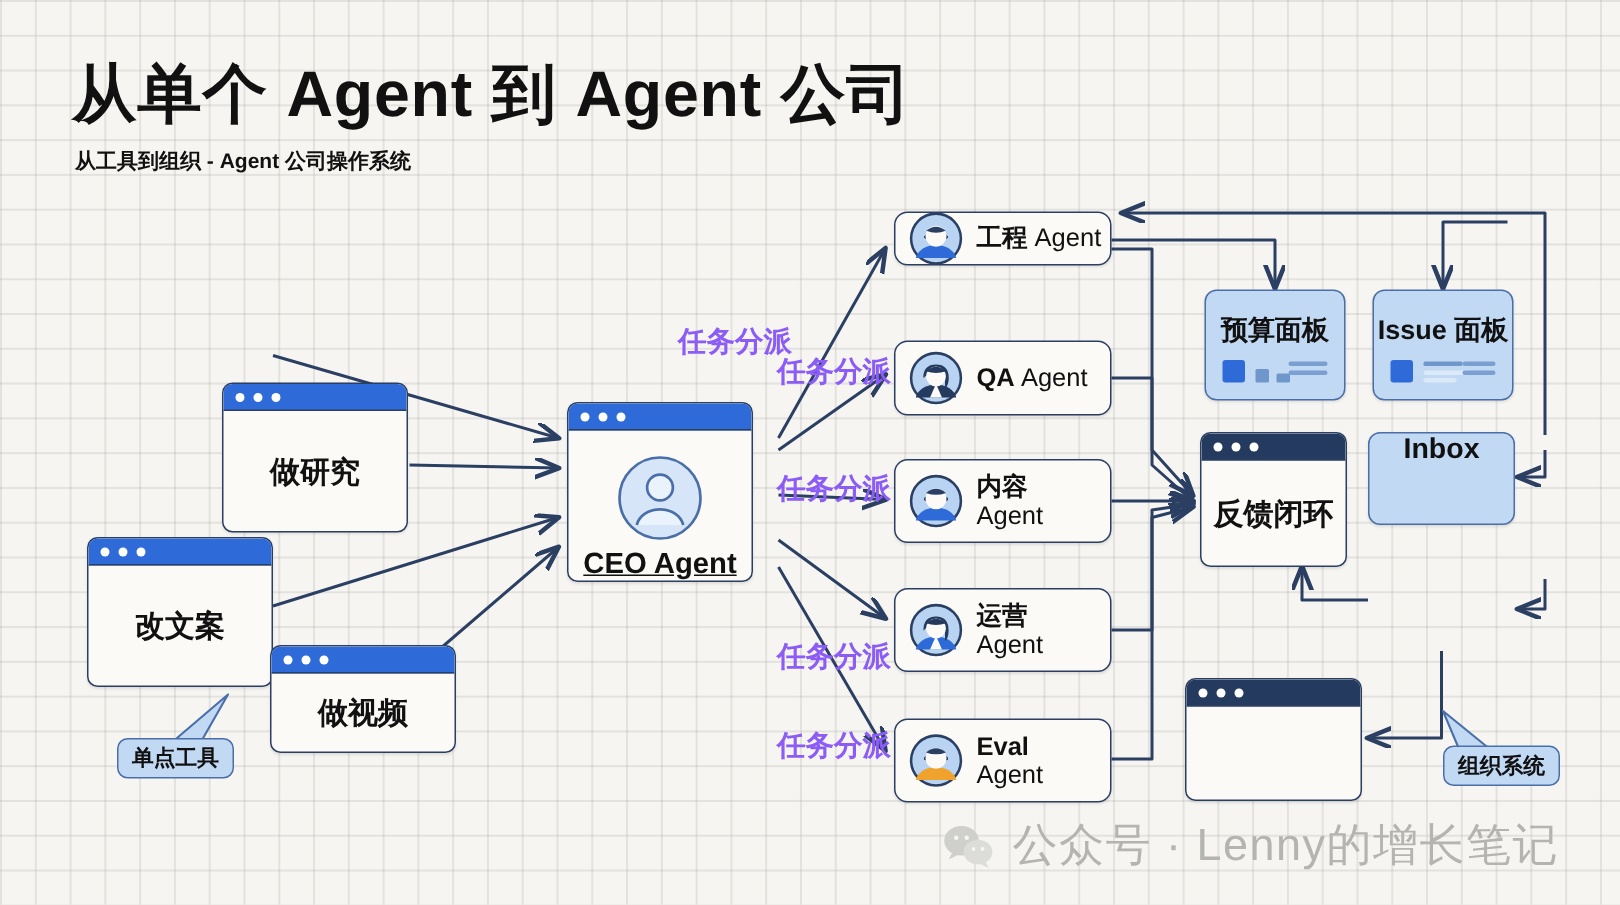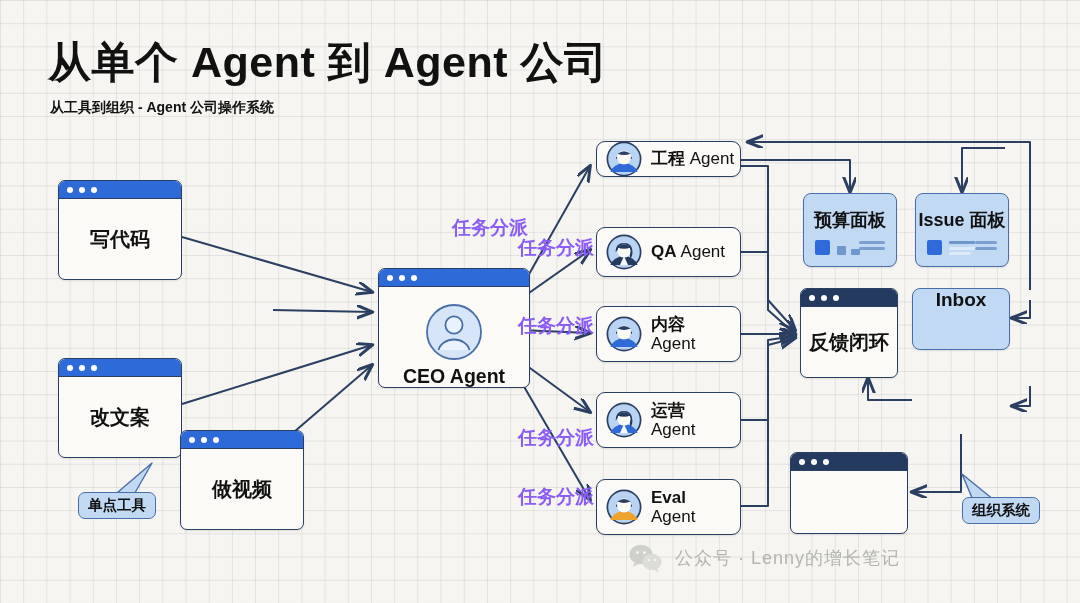--- a/index.html
+++ b/index.html
@@ -118,16 +118,6 @@
   <div class="title">从单个 Agent 到 Agent 公司</div>
   <div class="subtitle">从工具到组织 - Agent 公司操作系统</div>
 
-  <div class="win" style="left:58px;top:180px;width:124px;height:100px;">
-    <div class="bar">
-        <i></i>
-        <i></i>
-        <i></i>
-      </div>
-    <div class="body">
-        <span class="lbl">写代码</span>
-      </div>
-  </div>
   <div class="win" style="left:58px;top:358px;width:124px;height:100px;">
     <div class="bar">
         <i></i>

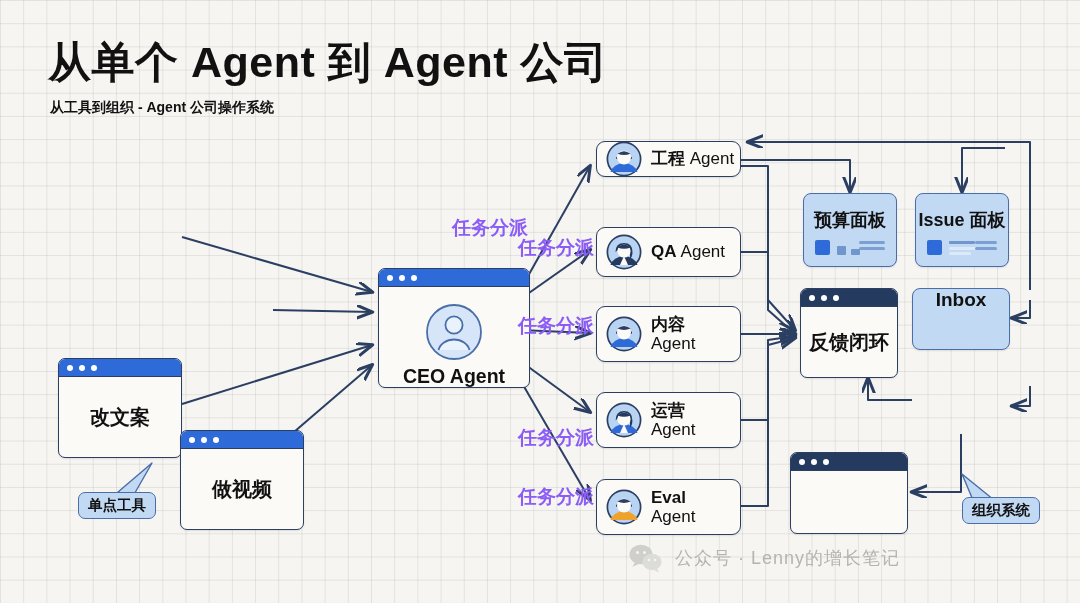--- a/index.html
+++ b/index.html
@@ -118,6 +118,16 @@
   <div class="title">从单个 Agent 到 Agent 公司</div>
   <div class="subtitle">从工具到组织 - Agent 公司操作系统</div>
 
+  <div class="win" style="left:148px;top:255px;width:124px;height:100px;">
+    <div class="bar">
+        <i></i>
+        <i></i>
+        <i></i>
+      </div>
+    <div class="body">
+        <span class="lbl">做研究</span>
+      </div>
+  </div>
   <div class="win" style="left:58px;top:358px;width:124px;height:100px;">
     <div class="bar">
         <i></i>

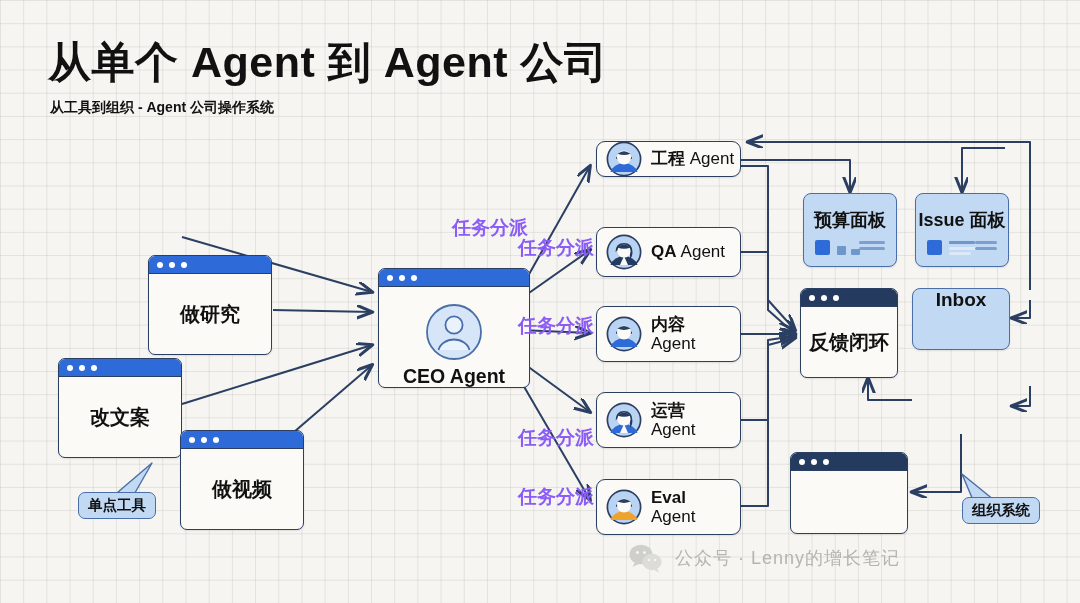--- a/index.html
+++ b/index.html
@@ -149,7 +149,7 @@
       </div>
   </div>
 
-  <div class="win ceo" style="left:378px;top:268px;width:152px;height:120px;">
+  <div class="win ceo" style="left:378px;top:268px;width:124px;height:120px;text-decoration:underline;">
     <div class="bar">
         <i></i>
         <i></i>

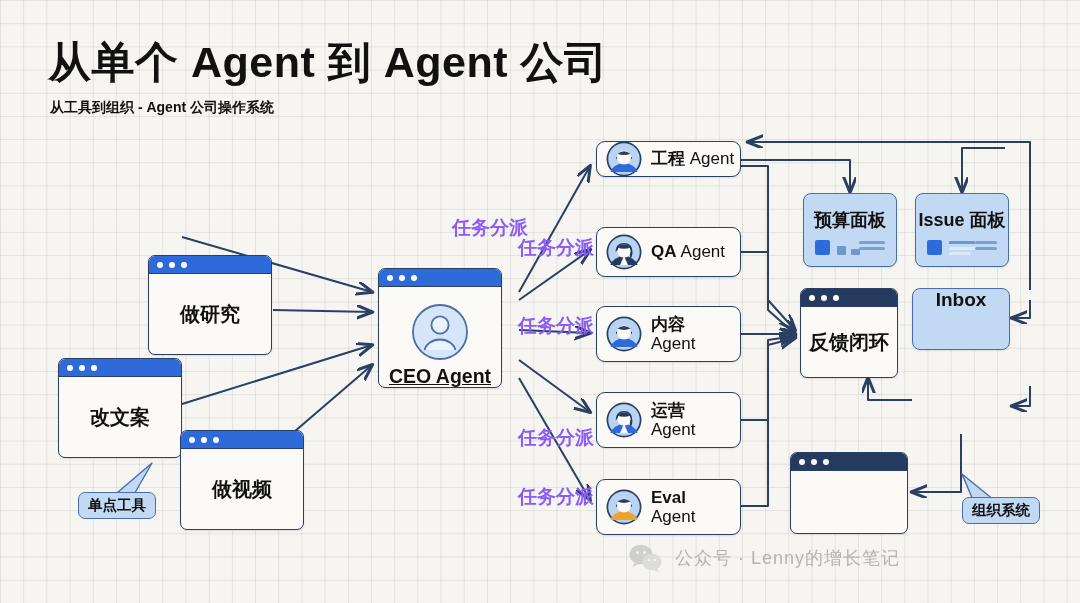--- a/index.html
+++ b/index.html
@@ -138,7 +138,7 @@
         <span class="lbl">改文案</span>
       </div>
   </div>
-  <div class="win" style="left:180px;top:430px;width:124px;height:100px;">
+  <div class="win" style="left:180px;top:430px;width:124px;height:72px;">
     <div class="bar">
         <i></i>
         <i></i>

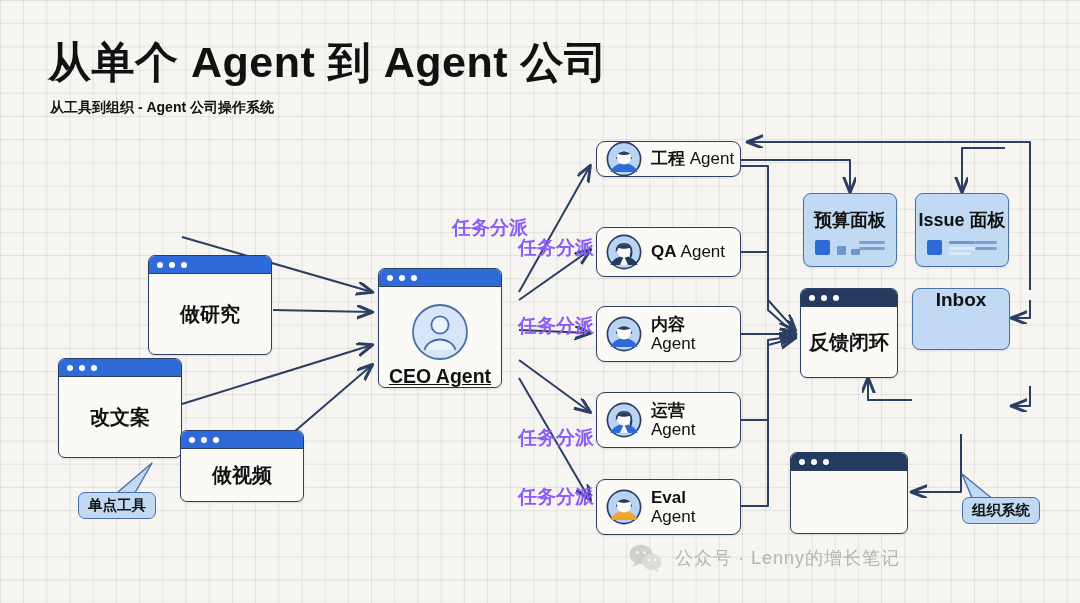--- a/index.html
+++ b/index.html
@@ -63,7 +63,7 @@
 
   
   .wm{position:absolute;left:628px;top:543px;display:flex;align-items:center;gap:11px;
-      color:#b4b4b0;font-size:18px;white-space:nowrap;}
+      color:#b4b4b0;font-size:30px;white-space:nowrap;}
   .wm .wmtxt{letter-spacing:1px;}
 </style>
 </head>

